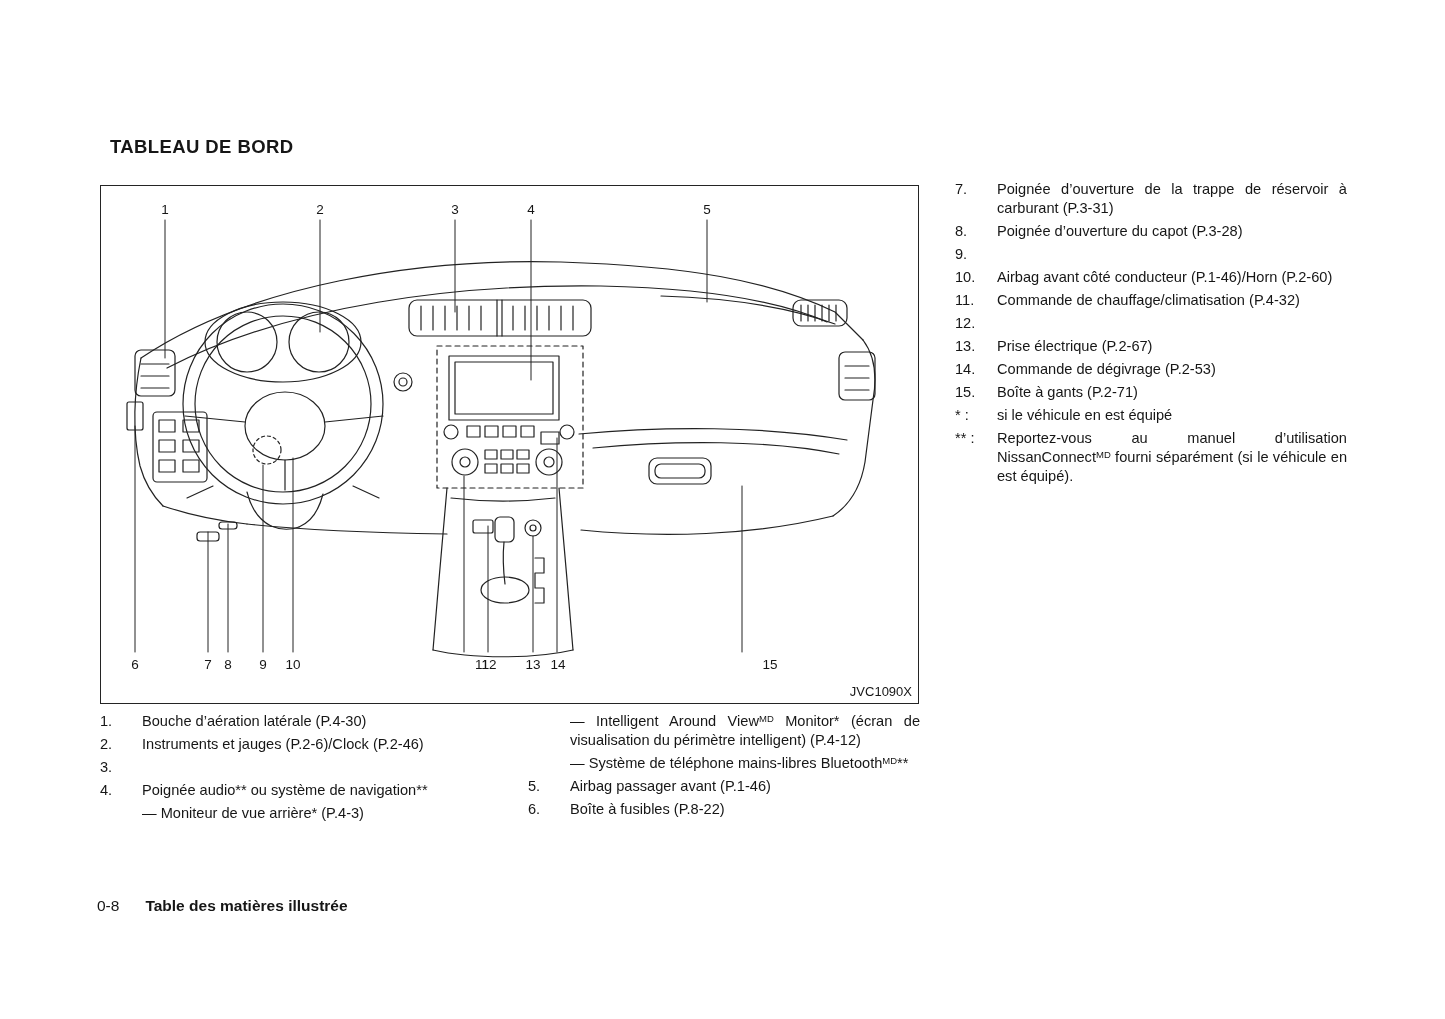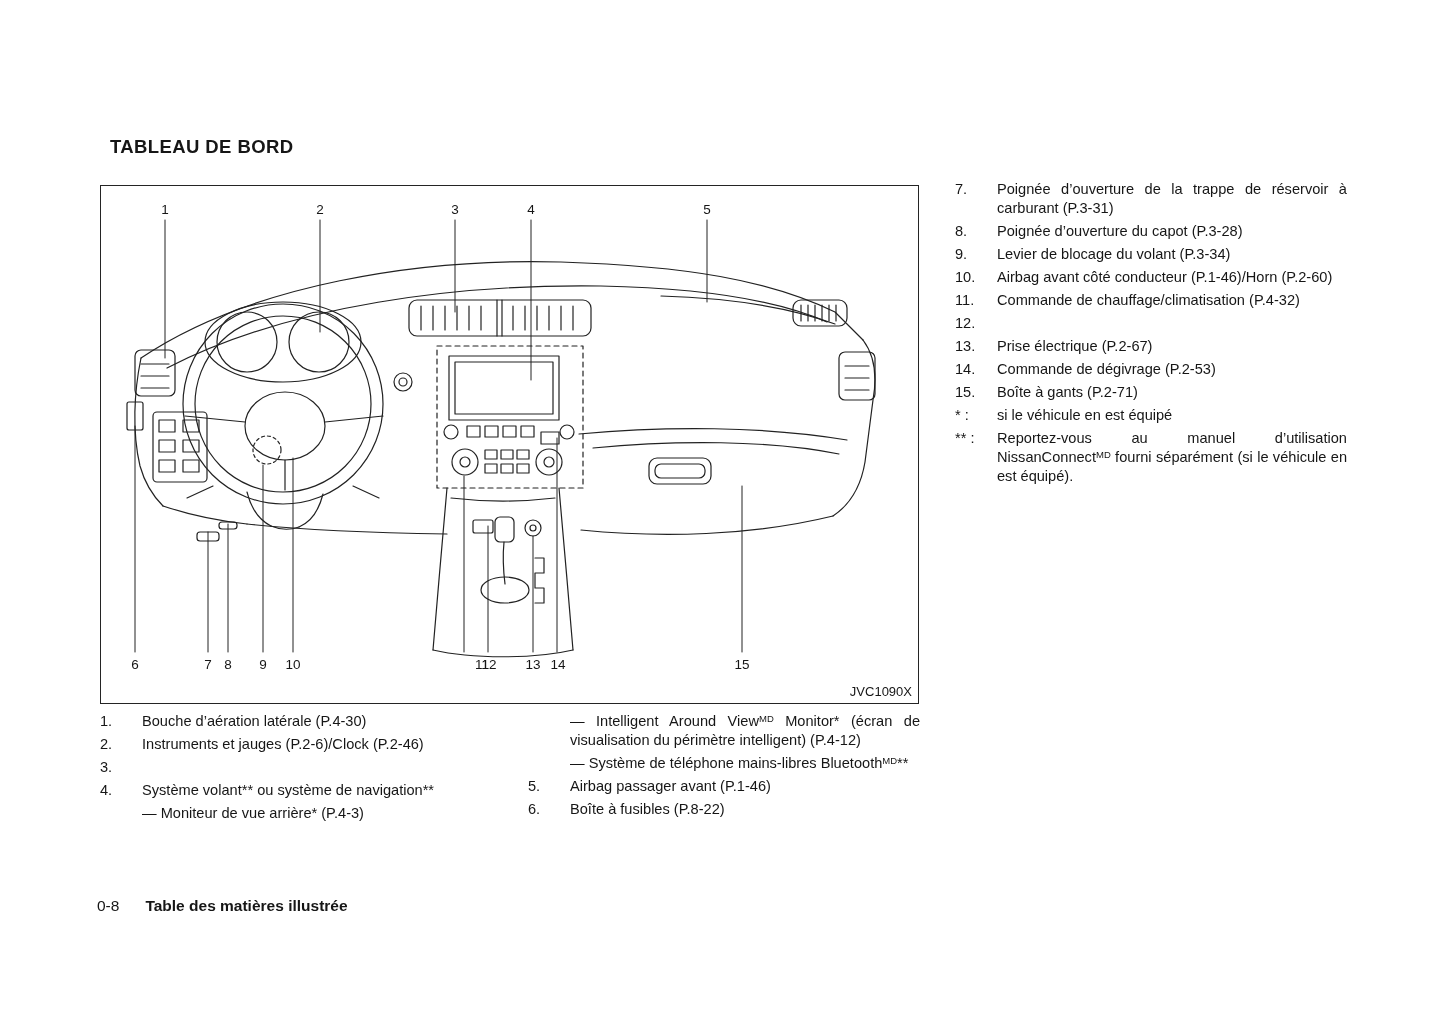--- a/index.html
+++ b/index.html
@@ -204,7 +204,6 @@
     </div>
     <div class="li">
       <span class="num">9.</span>
-      <span class="txt">Levier de blocage du volant (P.3-34)</span>
     </div>
     <div class="li">
       <span class="num">10.</span>

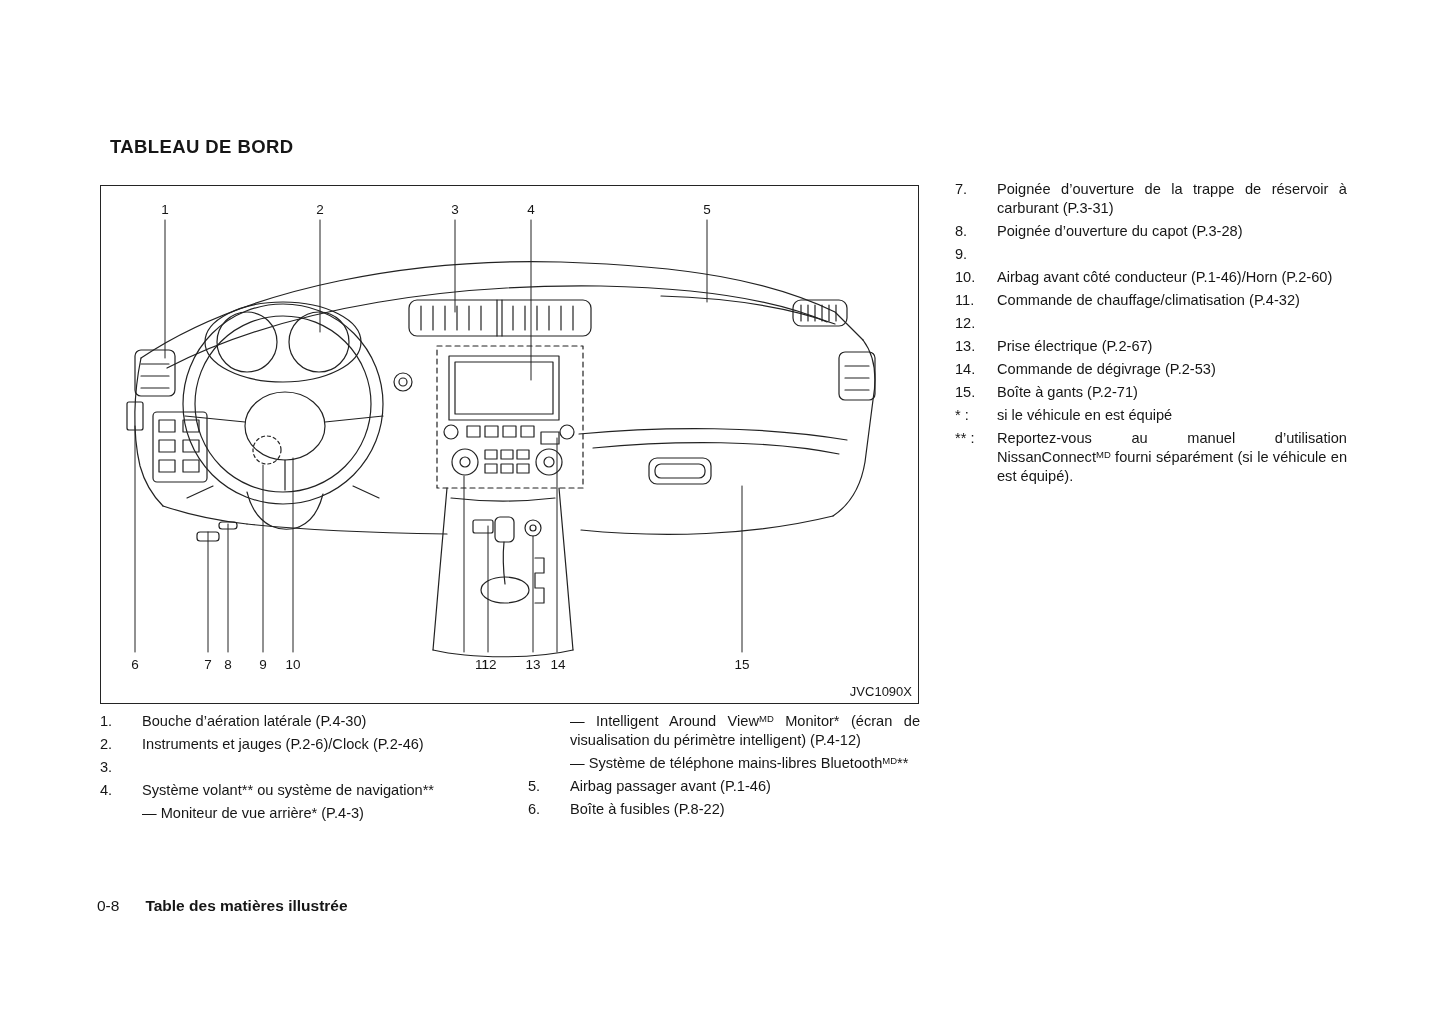--- a/index.html
+++ b/index.html
@@ -188,7 +188,7 @@
     <span class="co" style="left:388px;top:471px">12</span>
     <span class="co" style="left:432px;top:471px">13</span>
     <span class="co" style="left:457px;top:471px">14</span>
-    <span class="co" style="left:641px;top:471px">15</span>
+    <span class="co" style="left:669px;top:471px">15</span>
 
     <span class="figcode">JVC1090X</span>
   </div>

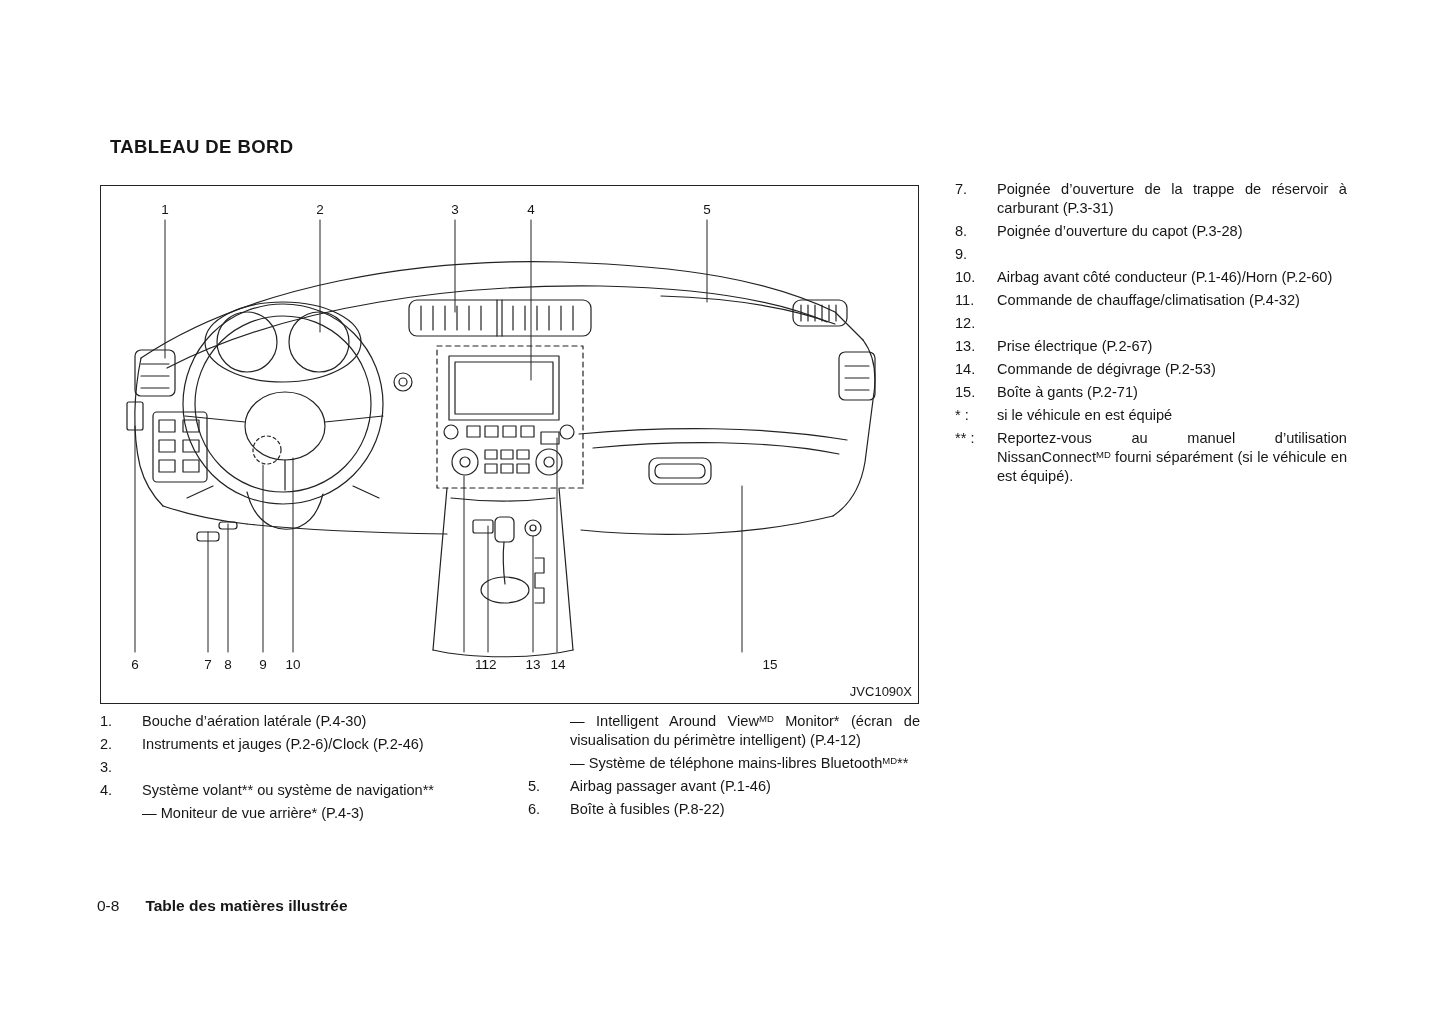--- a/index.html
+++ b/index.html
@@ -252,7 +252,7 @@
     </div>
     <div class="li">
       <span class="num">4.</span>
-      <span class="txt">Système volant** ou système de navigation**</span>
+      <span class="txt">Poignée audio** ou système de navigation**</span>
     </div>
     <div class="li">
       <span class="num"></span>

